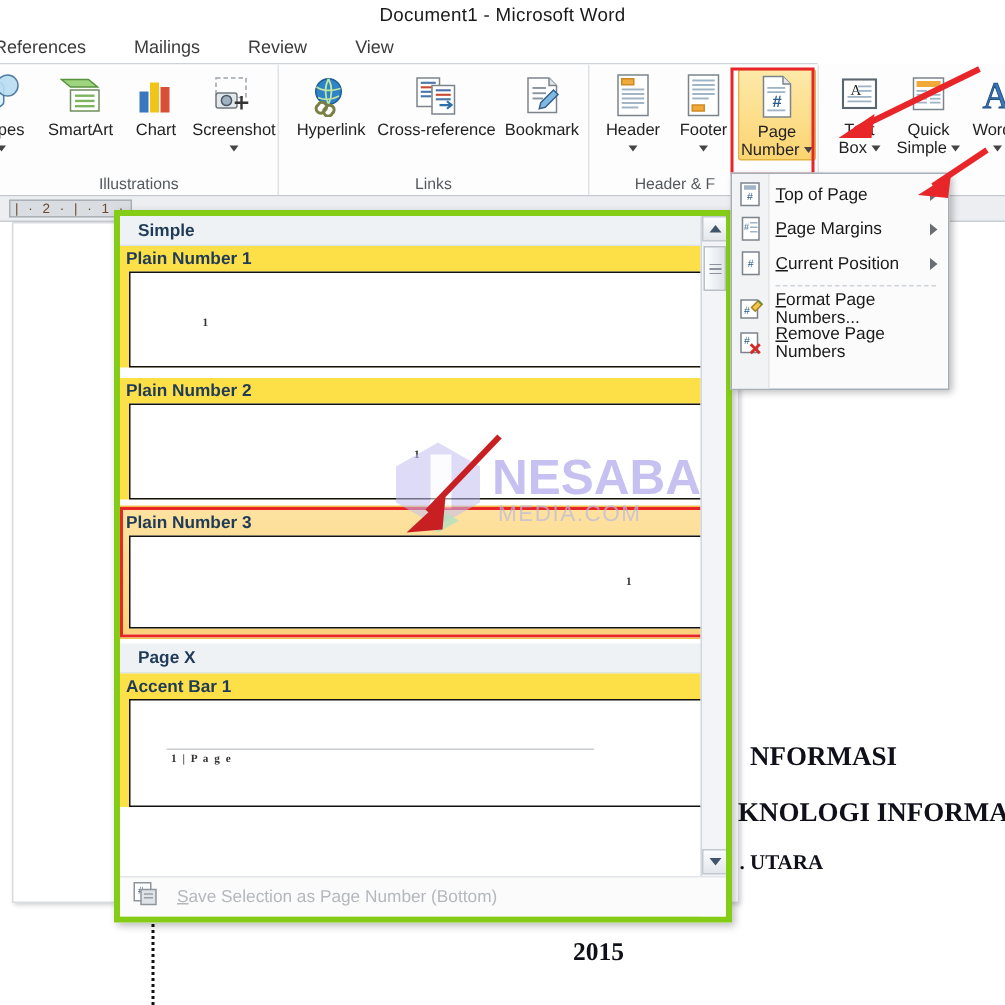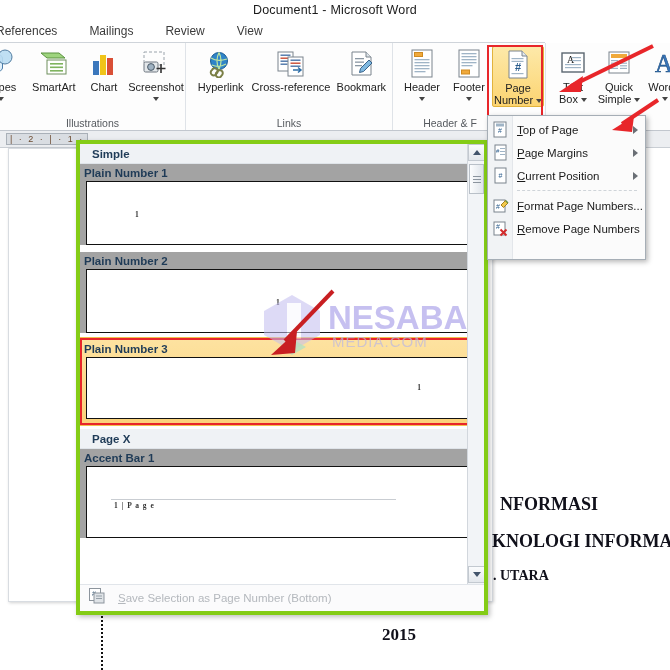--- a/index.html
+++ b/index.html
@@ -174,11 +174,10 @@
 
   
   #menu{
-    position:absolute; left:487px; top:115px; width:159px; height:145px;
+    position:absolute; left:487px; top:115px; width:146px; height:145px;
     background:#fbfbfb; border:1px solid #a6aeb6;
     box-shadow:2px 2px 5px rgba(0,0,0,.28);
     z-index:50;
-    text-align:center;
   }
   #menu .gutter{
     position:absolute; left:0; top:0; width:25px; height:100%;

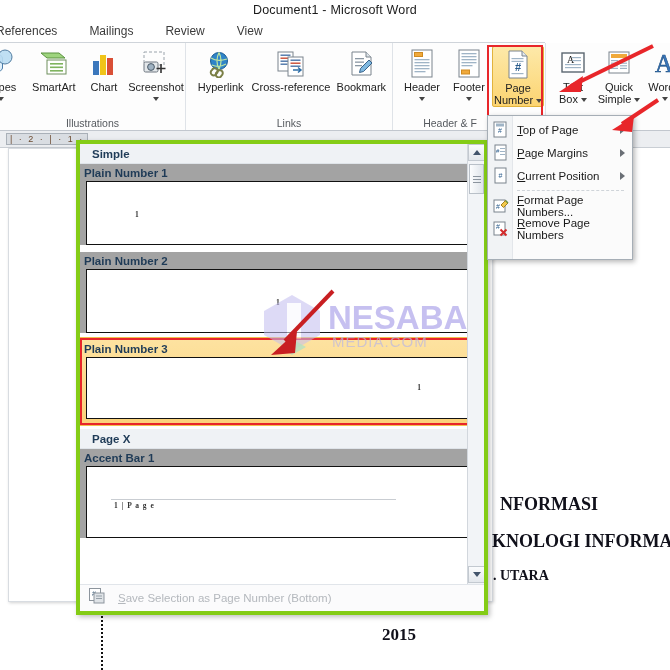--- a/index.html
+++ b/index.html
@@ -136,7 +136,7 @@
     position:absolute; font-family:"Liberation Serif",serif;
     font-size:7.5px; font-weight:bold; color:#333;
   }
-  .gal-item{ background:#a3a3a3; }
+  .gal-item{ background:#fde047; }
   .gal-item.selected{
     background:linear-gradient(#fde2a0,#fbd27a);
     border:2px solid #e8262a;

